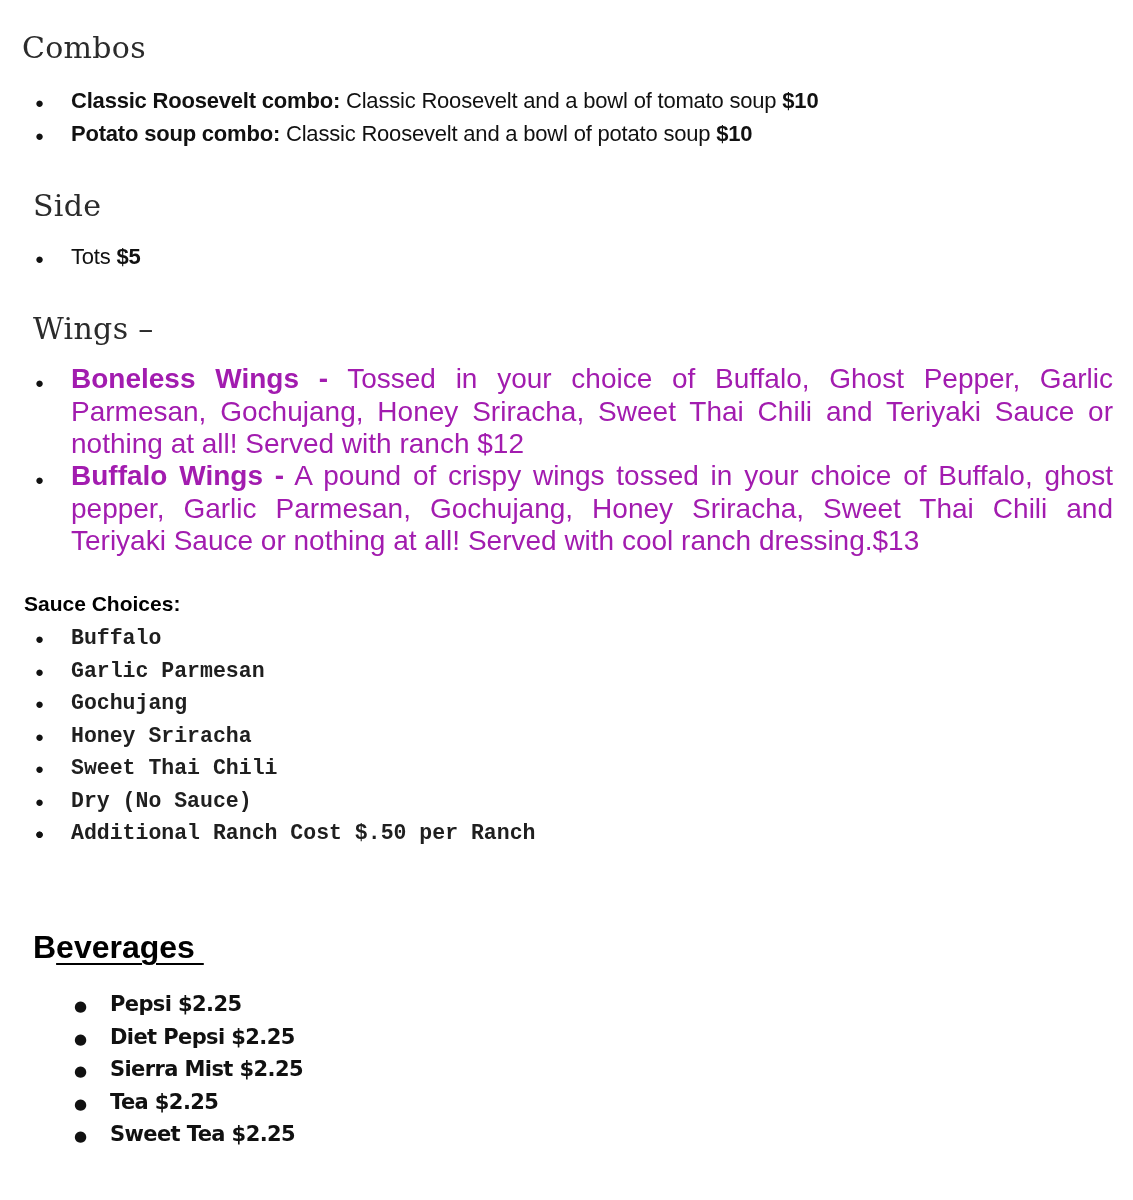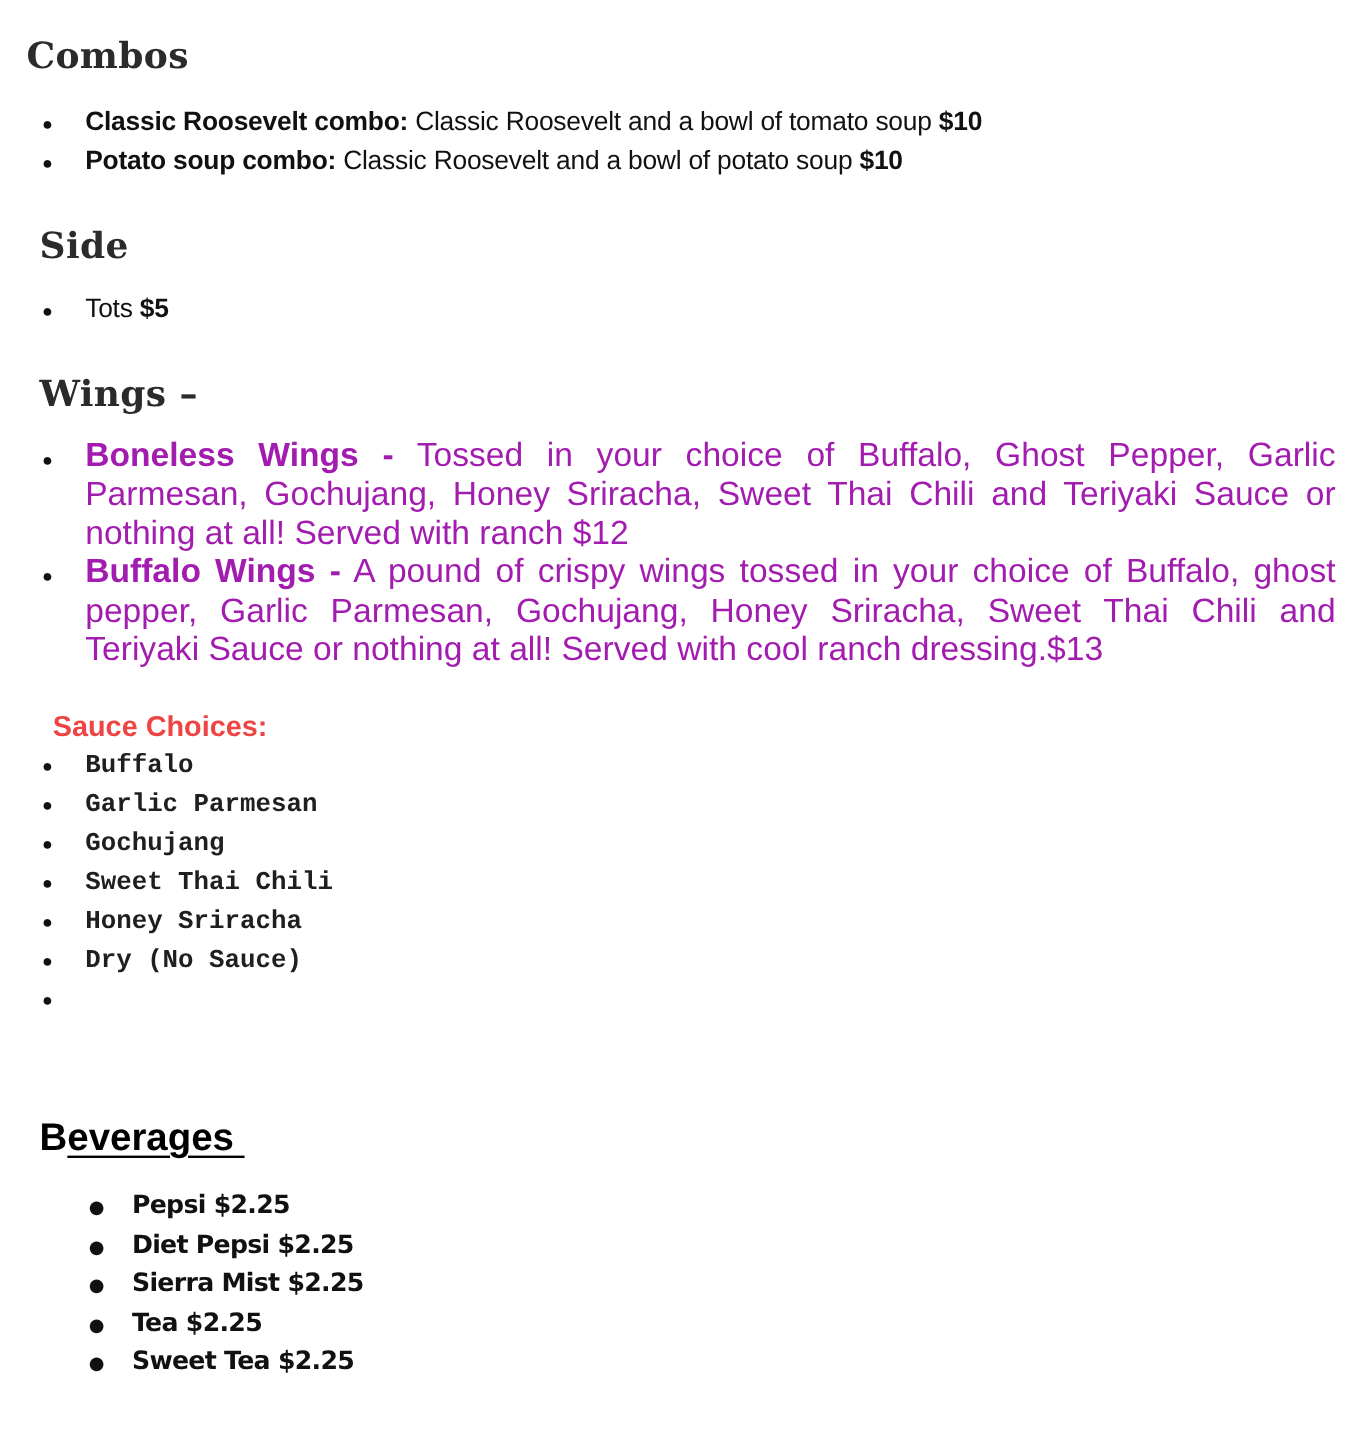--- a/index.html
+++ b/index.html
@@ -11,7 +11,7 @@
     .h-serif {
       position: absolute;
       font-family: "DejaVu Serif", "Liberation Serif", serif;
-      font-weight: bold;
+      font-weight: normal;
       font-size: 30px;
       color: #2b2b2b;
       margin: 0;

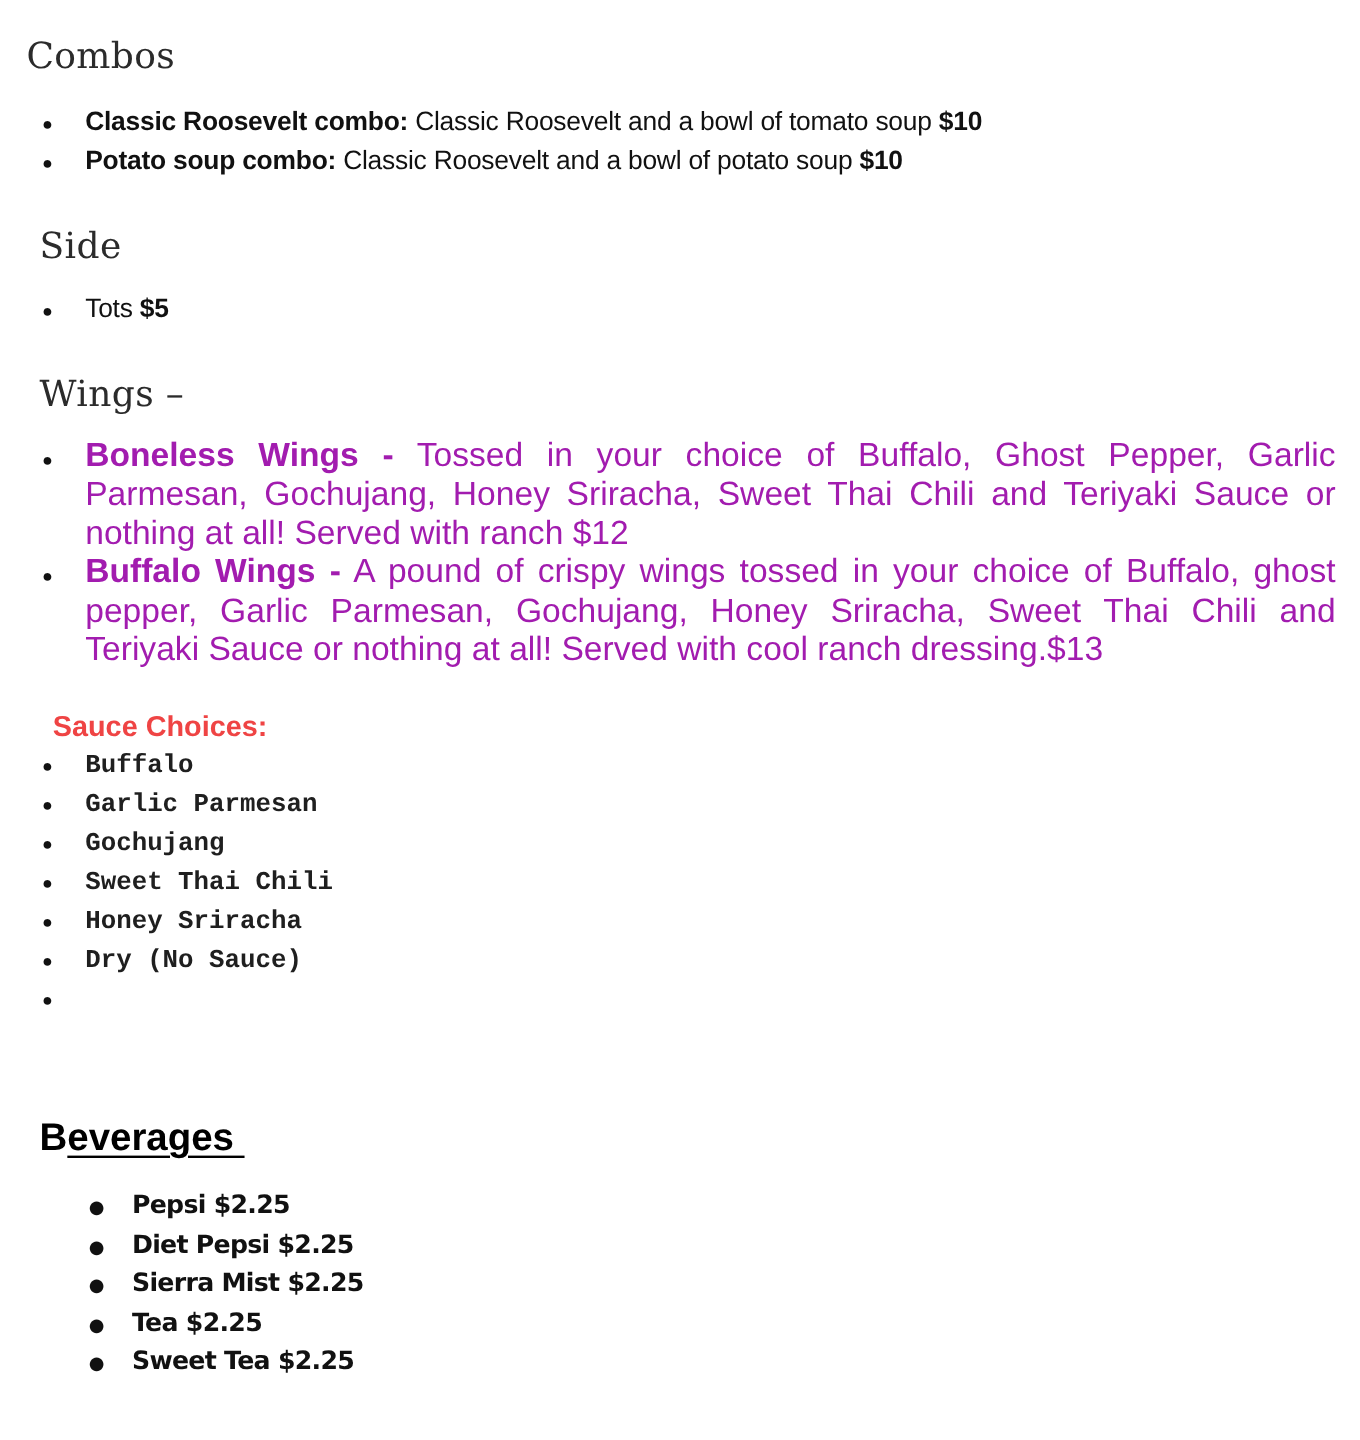--- a/index.html
+++ b/index.html
@@ -32,8 +32,8 @@
       width: 1042px;
     }
     .sauce-title {
-      position: absolute; left: 44px; top: 592px;
-      font-size: 24px; font-weight: bold; color: #ef4444; margin: 0;
+      position: absolute; left: 24px; top: 592px;
+      font-size: 21px; font-weight: bold; color: #000000; margin: 0;
     }
     .sauce li {
       font-size: 21.5px; line-height: 32.5px; font-weight: bold; color: #1f1f1f; font-family: Liberation Mono, monospace;

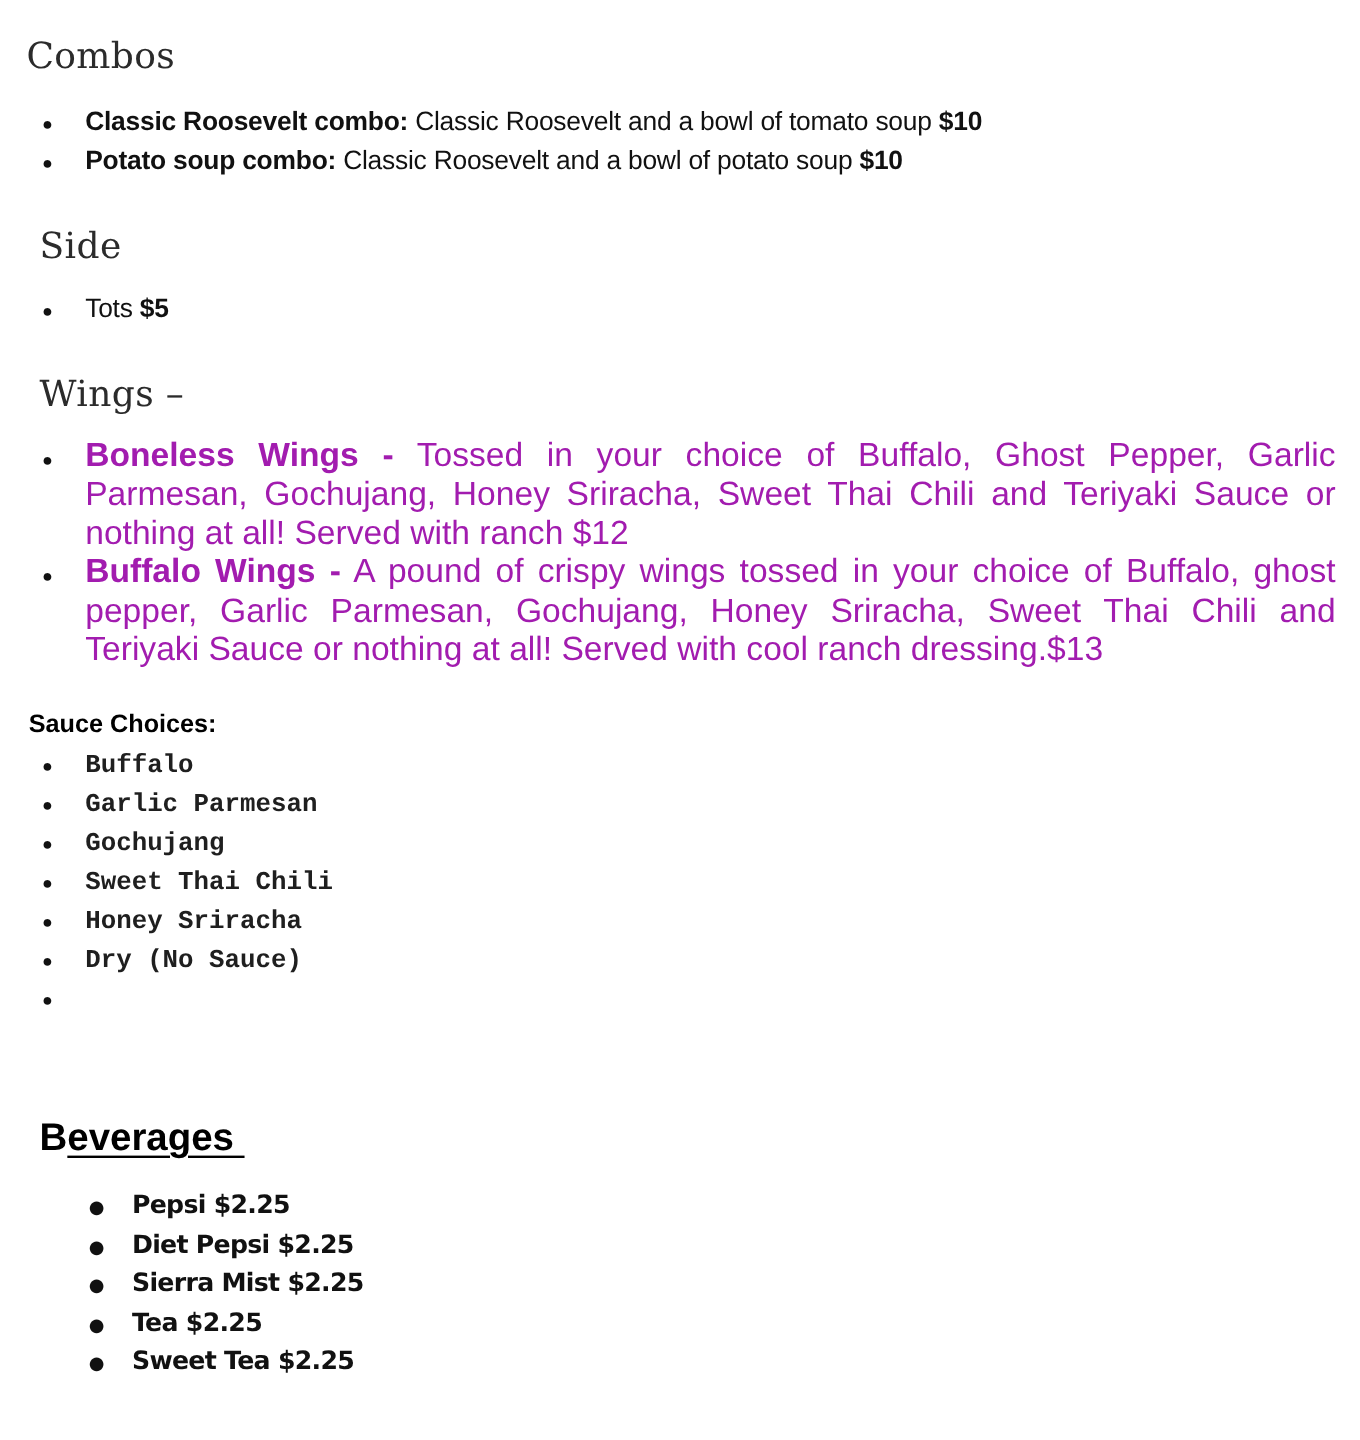--- a/index.html
+++ b/index.html
@@ -92,8 +92,8 @@
   <li><span class="dot"></span><span>Buffalo</span></li>
   <li><span class="dot"></span><span>Garlic Parmesan</span></li>
   <li><span class="dot"></span><span>Gochujang</span></li>
+  <li><span class="dot"></span><span>Honey Sriracha</span></li>
   <li><span class="dot"></span><span>Sweet Thai Chili</span></li>
-  <li><span class="dot"></span><span>Honey Sriracha</span></li>
   <li><span class="dot"></span><span>Dry (No Sauce)</span></li>
   <li><span class="dot"></span></li>
 </ul>

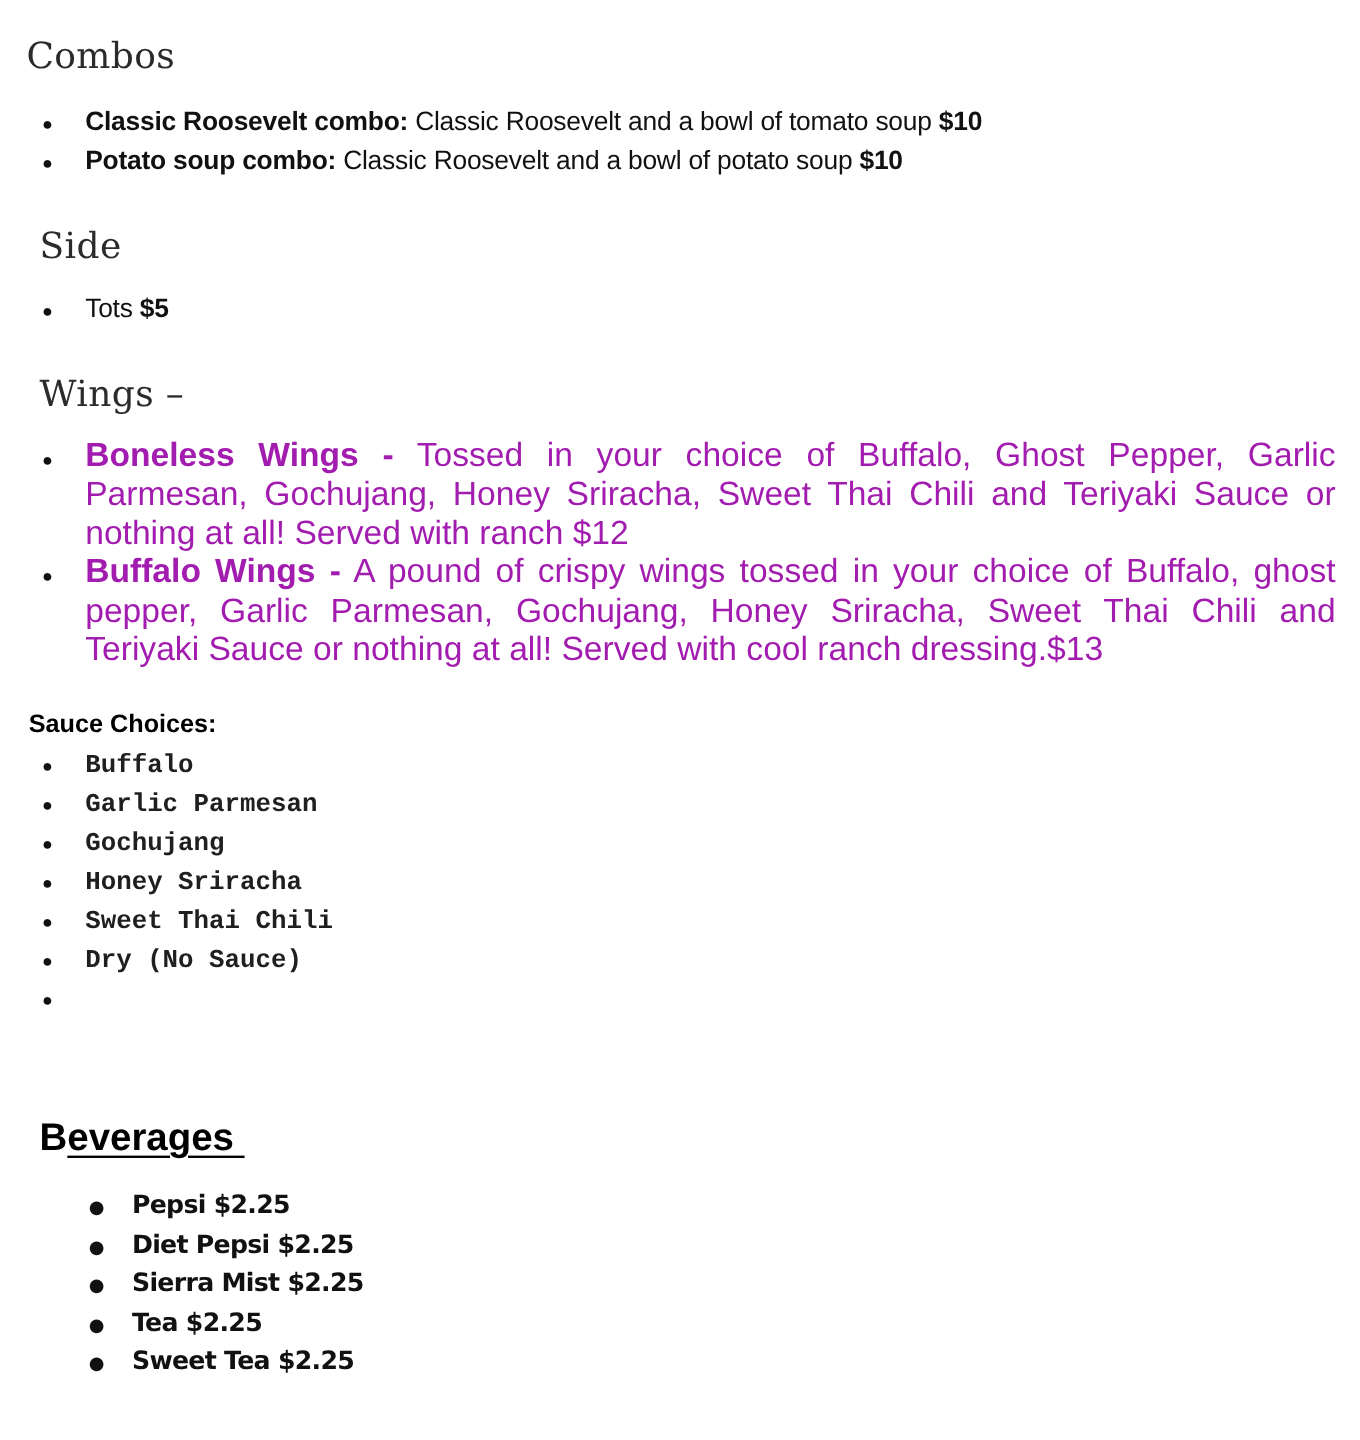--- a/index.html
+++ b/index.html
@@ -96,6 +96,7 @@
   <li><span class="dot"></span><span>Sweet Thai Chili</span></li>
   <li><span class="dot"></span><span>Dry (No Sauce)</span></li>
   <li><span class="dot"></span></li>
+  <li><span class="dot"></span><span>Additional Ranch Cost $.50 per Ranch</span></li>
 </ul>
 
 <h2 class="bev-head"><span class="first">B</span><span class="rest">everages&nbsp;</span></h2>

